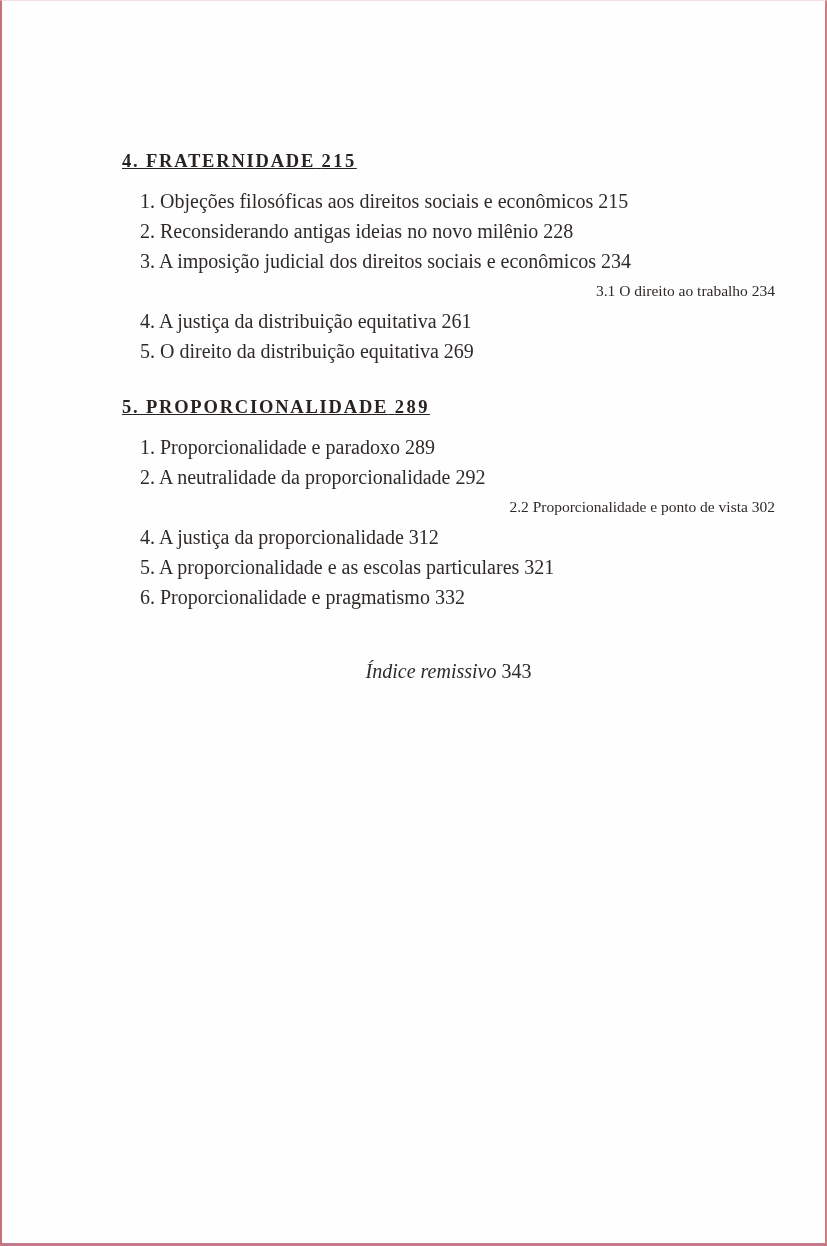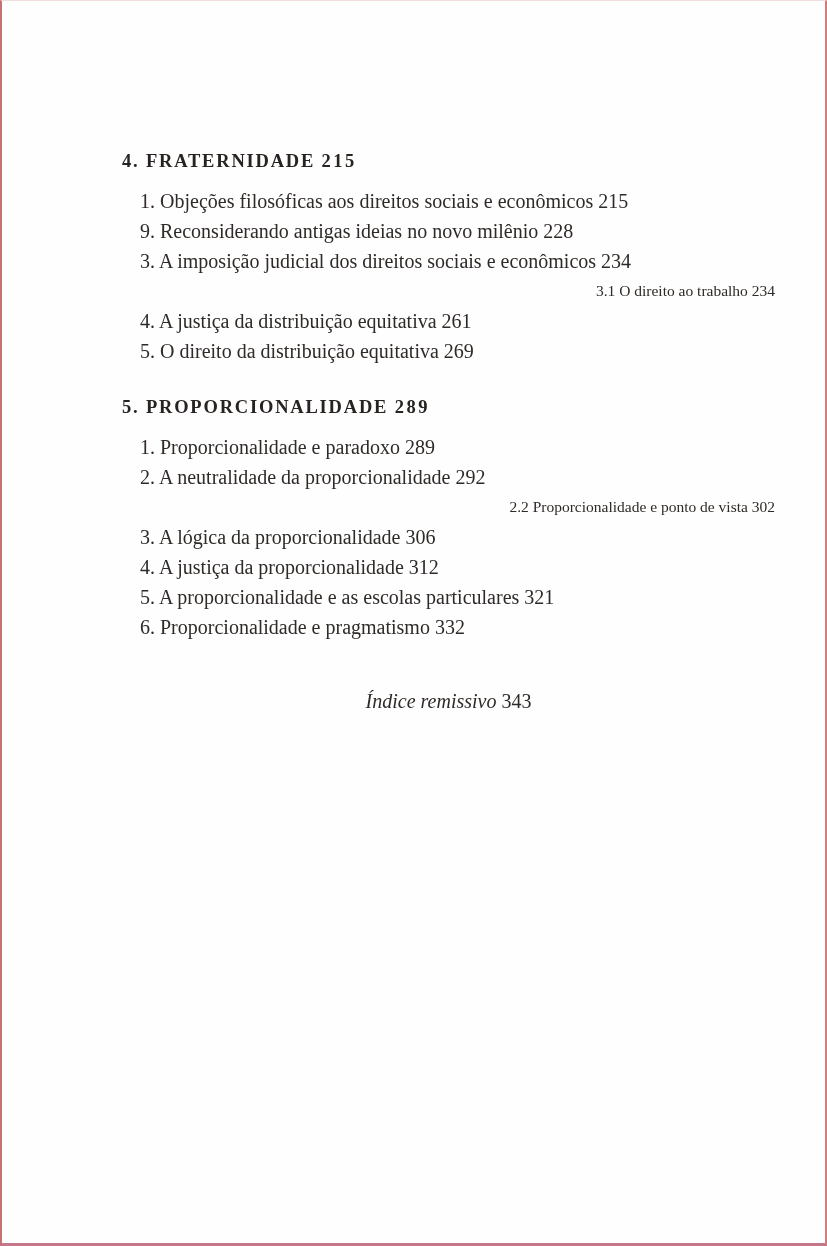--- a/index.html
+++ b/index.html
@@ -36,6 +36,7 @@
     font-weight: bold;
     letter-spacing: 1.8px;
     color: #272320;
+    text-decoration: underline;
   }
   .heading .pg { letter-spacing: 2.5px; }
   .entry {

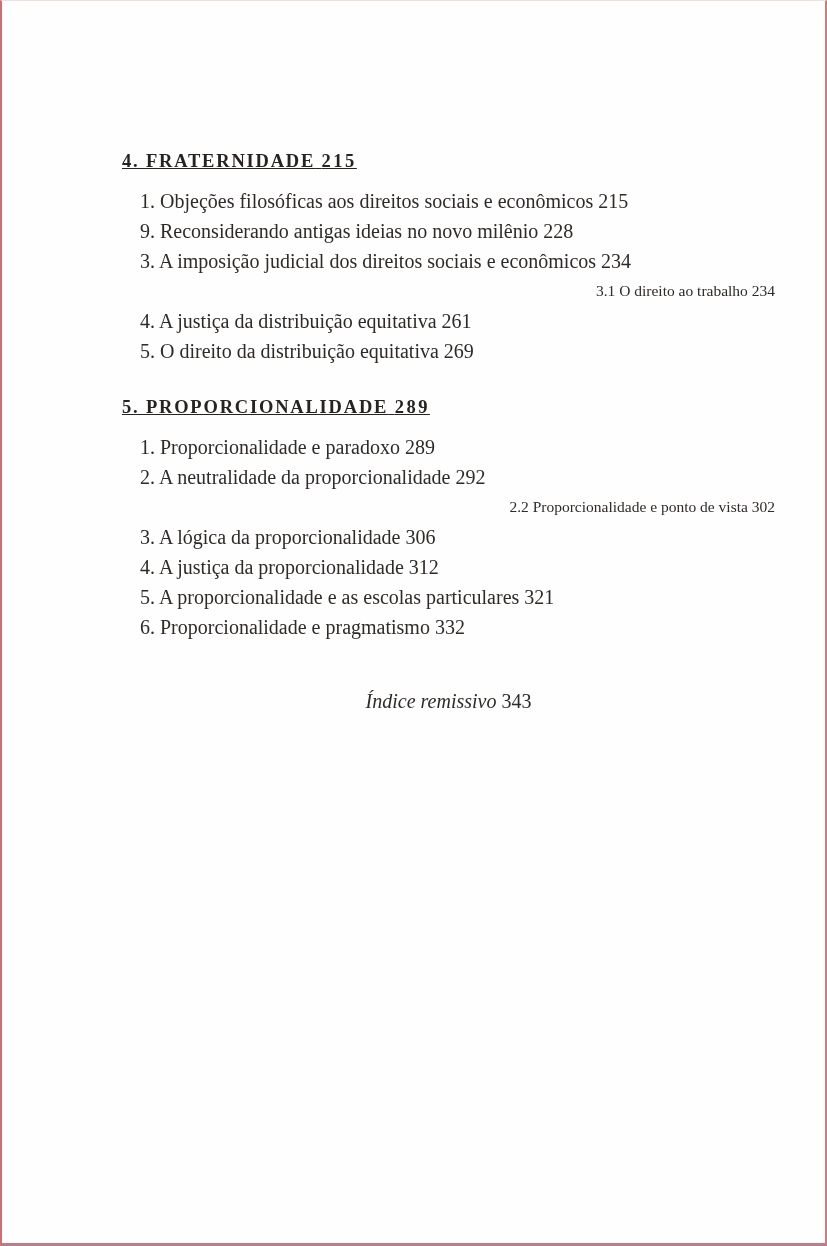--- a/index.html
+++ b/index.html
@@ -69,7 +69,7 @@
     <div class="section">
       <h2 class="heading"><span>4. FRATERNIDADE</span> <span class="pg">215</span></h2>
       <div class="entry"><span>1. Objeções filosóficas aos direitos sociais e econômicos</span> <span class="pg">215</span></div>
-      <div class="entry"><span>9. Reconsiderando antigas ideias no novo milênio</span> <span class="pg">228</span></div>
+      <div class="entry"><span>2. Reconsiderando antigas ideias no novo milênio</span> <span class="pg">228</span></div>
       <div class="entry"><span>3. A imposição judicial dos direitos sociais e econômicos</span> <span class="pg">234</span></div>
       <div class="entry sub"><span>3.1 O direito ao trabalho</span> <span class="pg">234</span></div>
       <div class="entry"><span>4. A justiça da distribuição equitativa</span> <span class="pg">261</span></div>

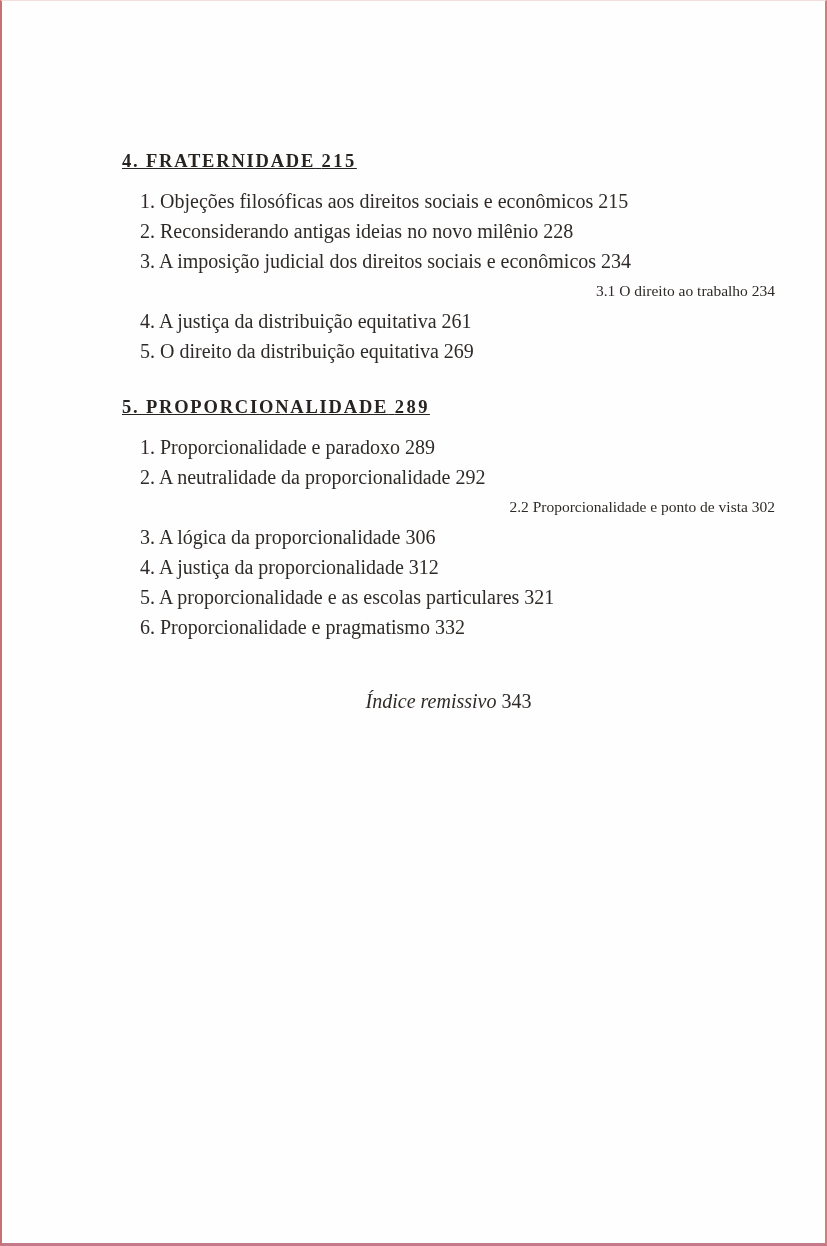--- a/index.html
+++ b/index.html
@@ -81,7 +81,6 @@
       <div class="entry"><span>1. Proporcionalidade e paradoxo</span> <span class="pg">289</span></div>
       <div class="entry"><span>2. A neutralidade da proporcionalidade</span> <span class="pg">292</span></div>
       <div class="entry sub"><span>2.2 Proporcionalidade e ponto de vista</span> <span class="pg">302</span></div>
-      <div class="entry"><span>3. A lógica da proporcionalidade</span> <span class="pg">306</span></div>
       <div class="entry"><span>4. A justiça da proporcionalidade</span> <span class="pg">312</span></div>
       <div class="entry"><span>5. A proporcionalidade e as escolas particulares</span> <span class="pg">321</span></div>
       <div class="entry"><span>6. Proporcionalidade e pragmatismo</span> <span class="pg">332</span></div>

